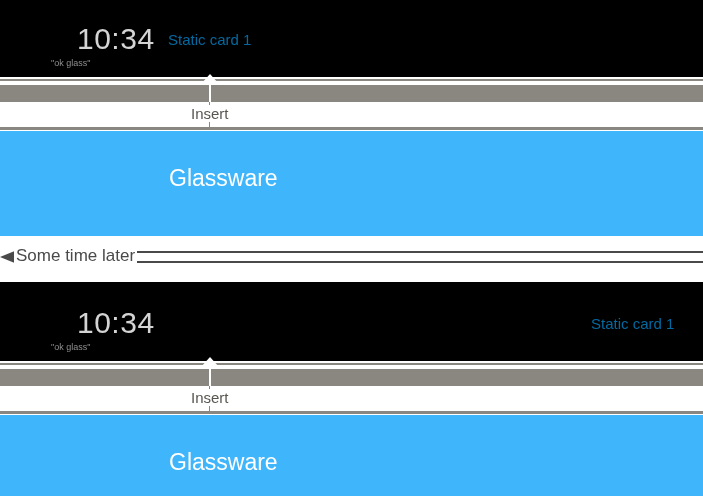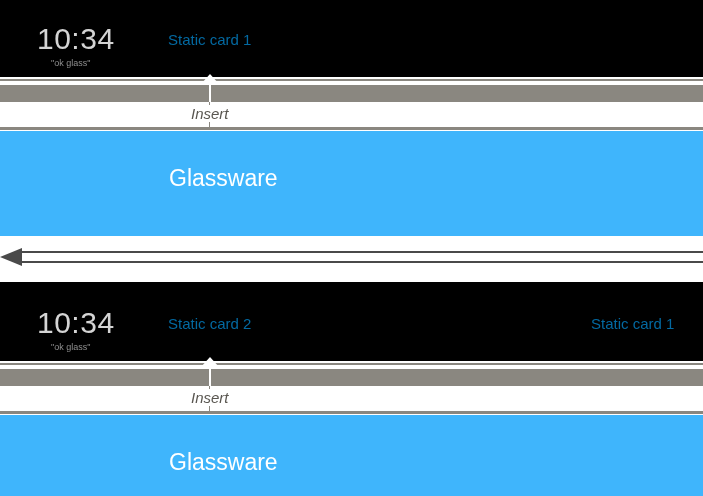--- a/index.html
+++ b/index.html
@@ -54,6 +54,7 @@
     font-weight: 300;
     letter-spacing: 0.5px;
     white-space: nowrap;
+    margin-left: 40px;
   }
   .okglass {
     position: absolute;

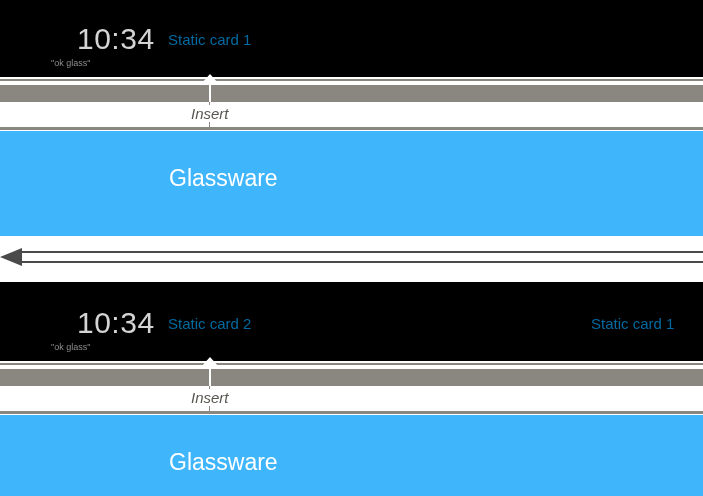--- a/index.html
+++ b/index.html
@@ -78,7 +78,6 @@
     white-space: nowrap;
     background: #ffffff;
     padding: 0 4px;
-    font-style: italic;
   }
   .glassware-label {
     position: absolute;

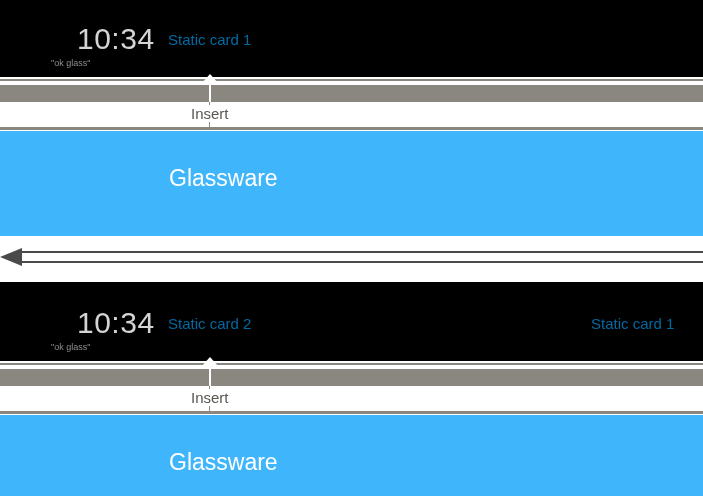--- a/index.html
+++ b/index.html
@@ -162,6 +162,7 @@
     <line class="arrow-line-dark" x1="18" y1="16" x2="703" y2="16"></line>
   </svg>
 
+  <div class="divider-label" style="left:14px; top:246px;">Some time later</div>
 
   <div class="band band-black" style="top:282px; height:79px;"></div>
 

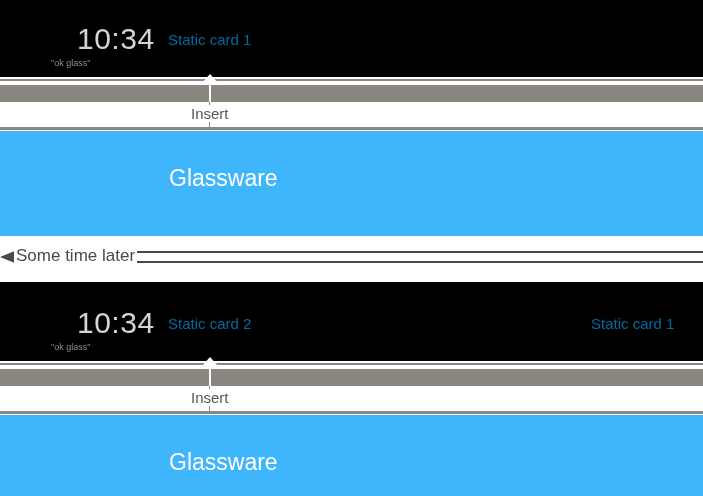--- a/index.html
+++ b/index.html
@@ -170,7 +170,6 @@
 
   <div class="okglass" style="left:51px; top:342px;">"ok glass"</div>
 
-  <div class="card-label" style="left:168px; top:315px;">Static card 2</div>
 
   <div class="card-label" style="left:591px; top:315px;">Static card 1</div>
 

